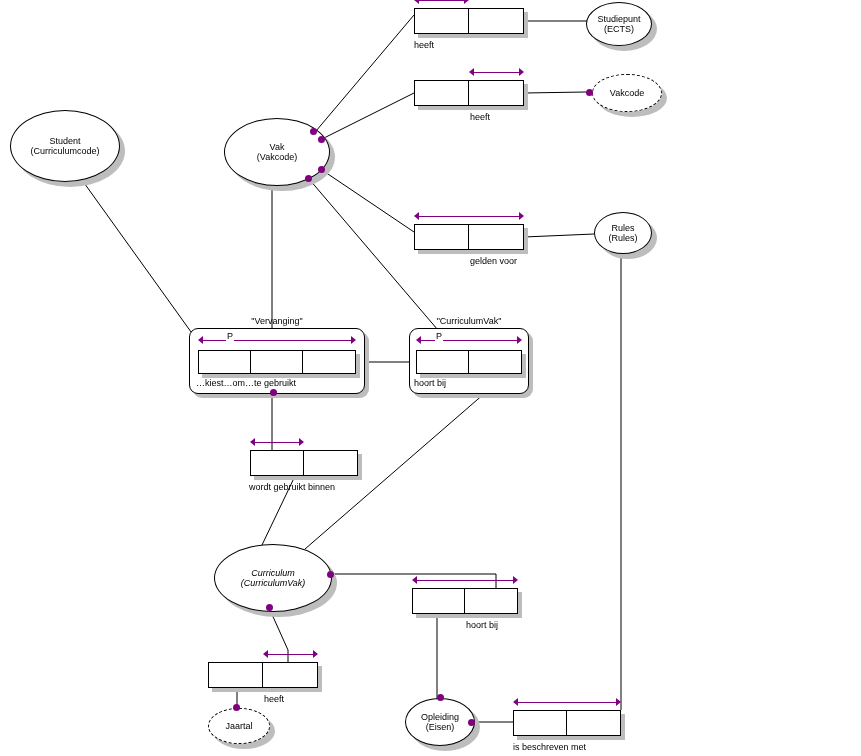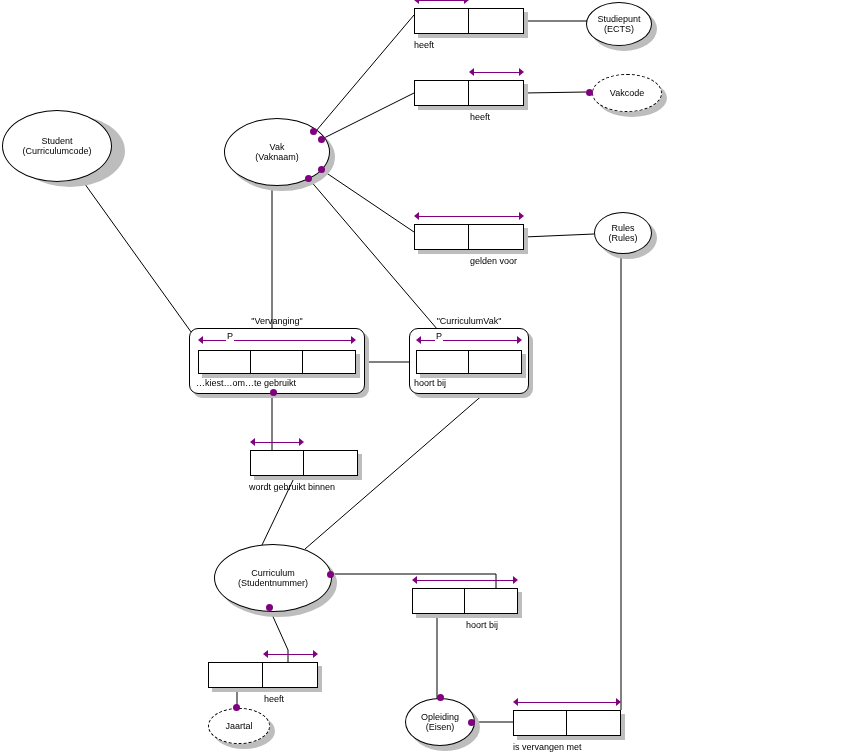--- a/index.html
+++ b/index.html
@@ -302,7 +302,7 @@
         <span class="ah r"></span>
       </div>
       <div class="eshadow" style="left: 15px; top: 115px; width: 110px; height: 72px;"></div>
-      <div class="etype" style="left: 2px; top: 110px; width: 110px; height: 72px;">
+      <div class="etype" style="left: 10px; top: 110px; width: 110px; height: 72px;">
         <span>Student</span>
         <span>(Curriculumcode)</span>
       </div>

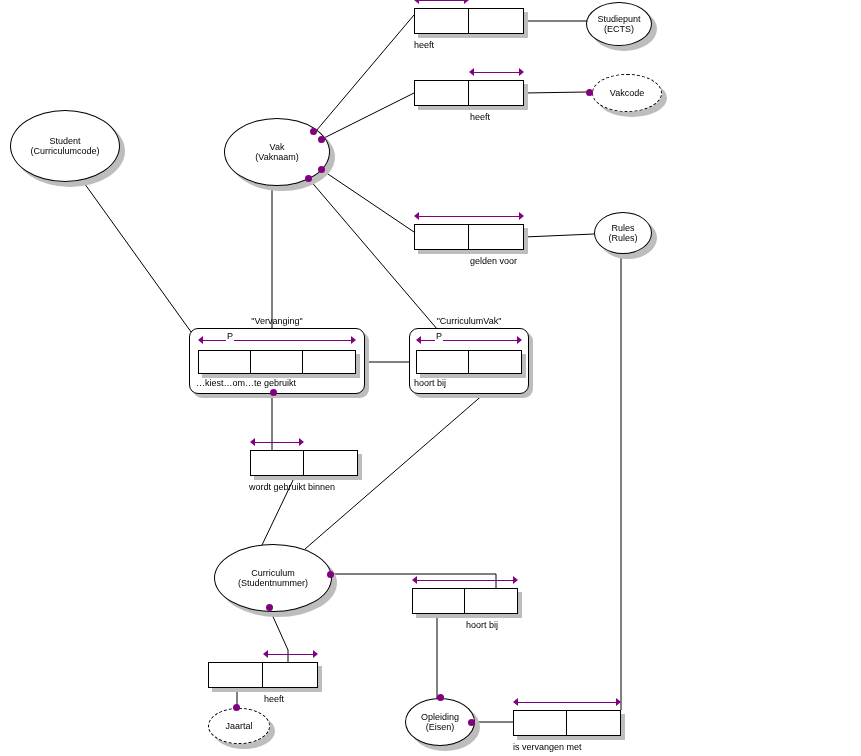--- a/index.html
+++ b/index.html
@@ -309,7 +309,7 @@
       <div class="eshadow" style="left: 229px; top: 123px; width: 106px; height: 68px;"></div>
       <div class="etype" style="left: 224px; top: 118px; width: 106px; height: 68px;">
         <span>Vak</span>
-        <span>(Vaknaam)</span>
+        <span>(Vakcode)</span>
       </div>
       <div class="eshadow" style="left: 591px; top: 7px; width: 66px; height: 44px;"></div>
       <div class="etype" style="left: 586px; top: 2px; width: 66px; height: 44px;">

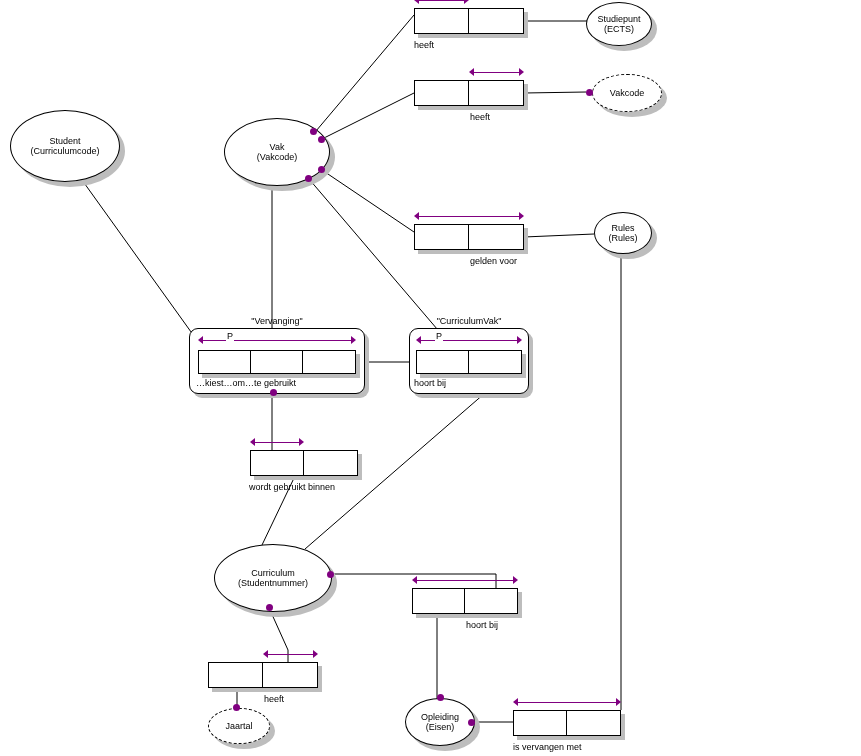--- a/index.html
+++ b/index.html
@@ -326,7 +326,7 @@
         <span>(Rules)</span>
       </div>
       <div class="eshadow" style="left: 219px; top: 549px; width: 118px; height: 68px;"></div>
-      <div class="etype" style="left: 214px; top: 544px; width: 118px; height: 68px;">
+      <div class="etype" style="left: 214px; top: 544px; width: 118px; height: 68px; font-style: italic;">
         <span>Curriculum</span>
         <span>(Studentnummer)</span>
       </div>

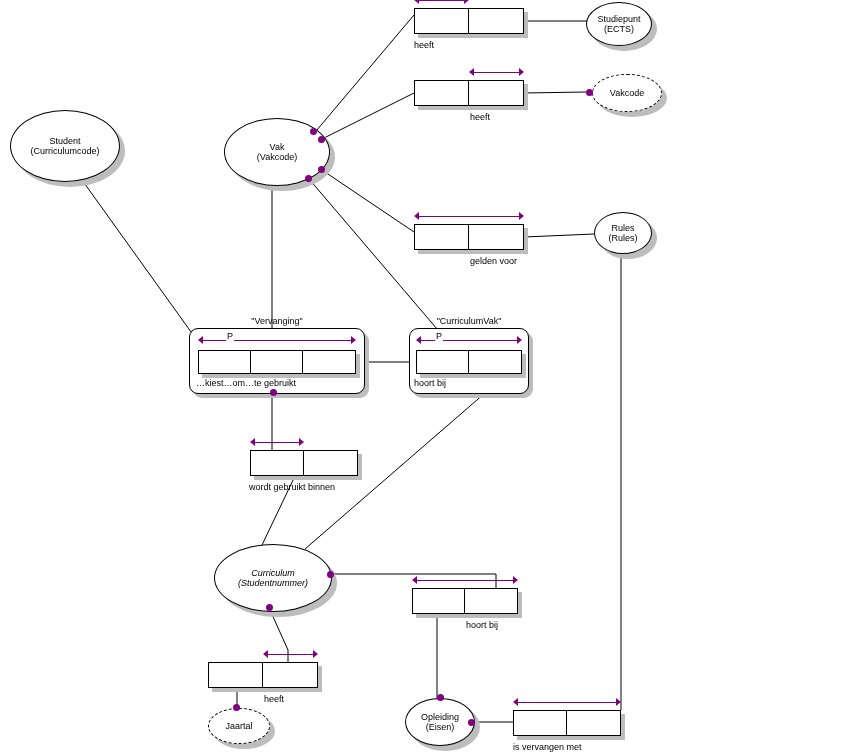--- a/index.html
+++ b/index.html
@@ -328,7 +328,7 @@
       <div class="eshadow" style="left: 219px; top: 549px; width: 118px; height: 68px;"></div>
       <div class="etype" style="left: 214px; top: 544px; width: 118px; height: 68px; font-style: italic;">
         <span>Curriculum</span>
-        <span>(Studentnummer)</span>
+        <span>(CurriculumVak)</span>
       </div>
       <div class="eshadow" style="left: 213px; top: 713px; width: 62px; height: 36px;"></div>
       <div class="etype dashed" style="left: 208px; top: 708px; width: 62px; height: 36px;">

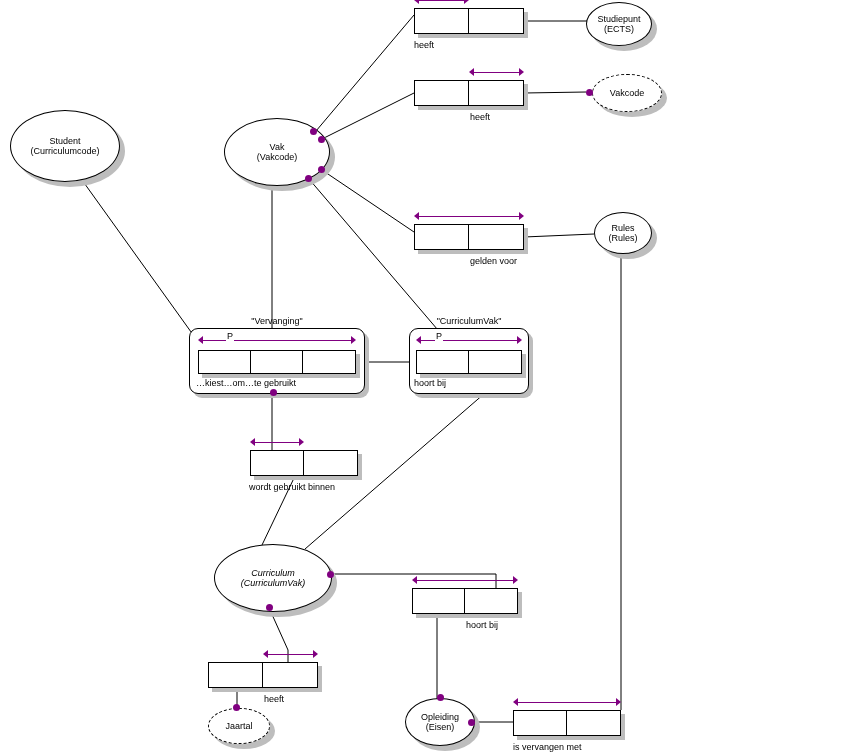--- a/index.html
+++ b/index.html
@@ -295,7 +295,7 @@
           <div class="role" style="width: 50%;"></div>
         </div>
       </div>
-      <div class="predlabel" style="left: 513px; top: 742px;">is vervangen met</div>
+      <div class="predlabel" style="left: 513px; top: 742px;">is beschreven met</div>
       <div class="uq" style="left: 513px; top: 698px; width: 108px;">
         <span class="ah l"></span>
         <span class="bar"></span>

